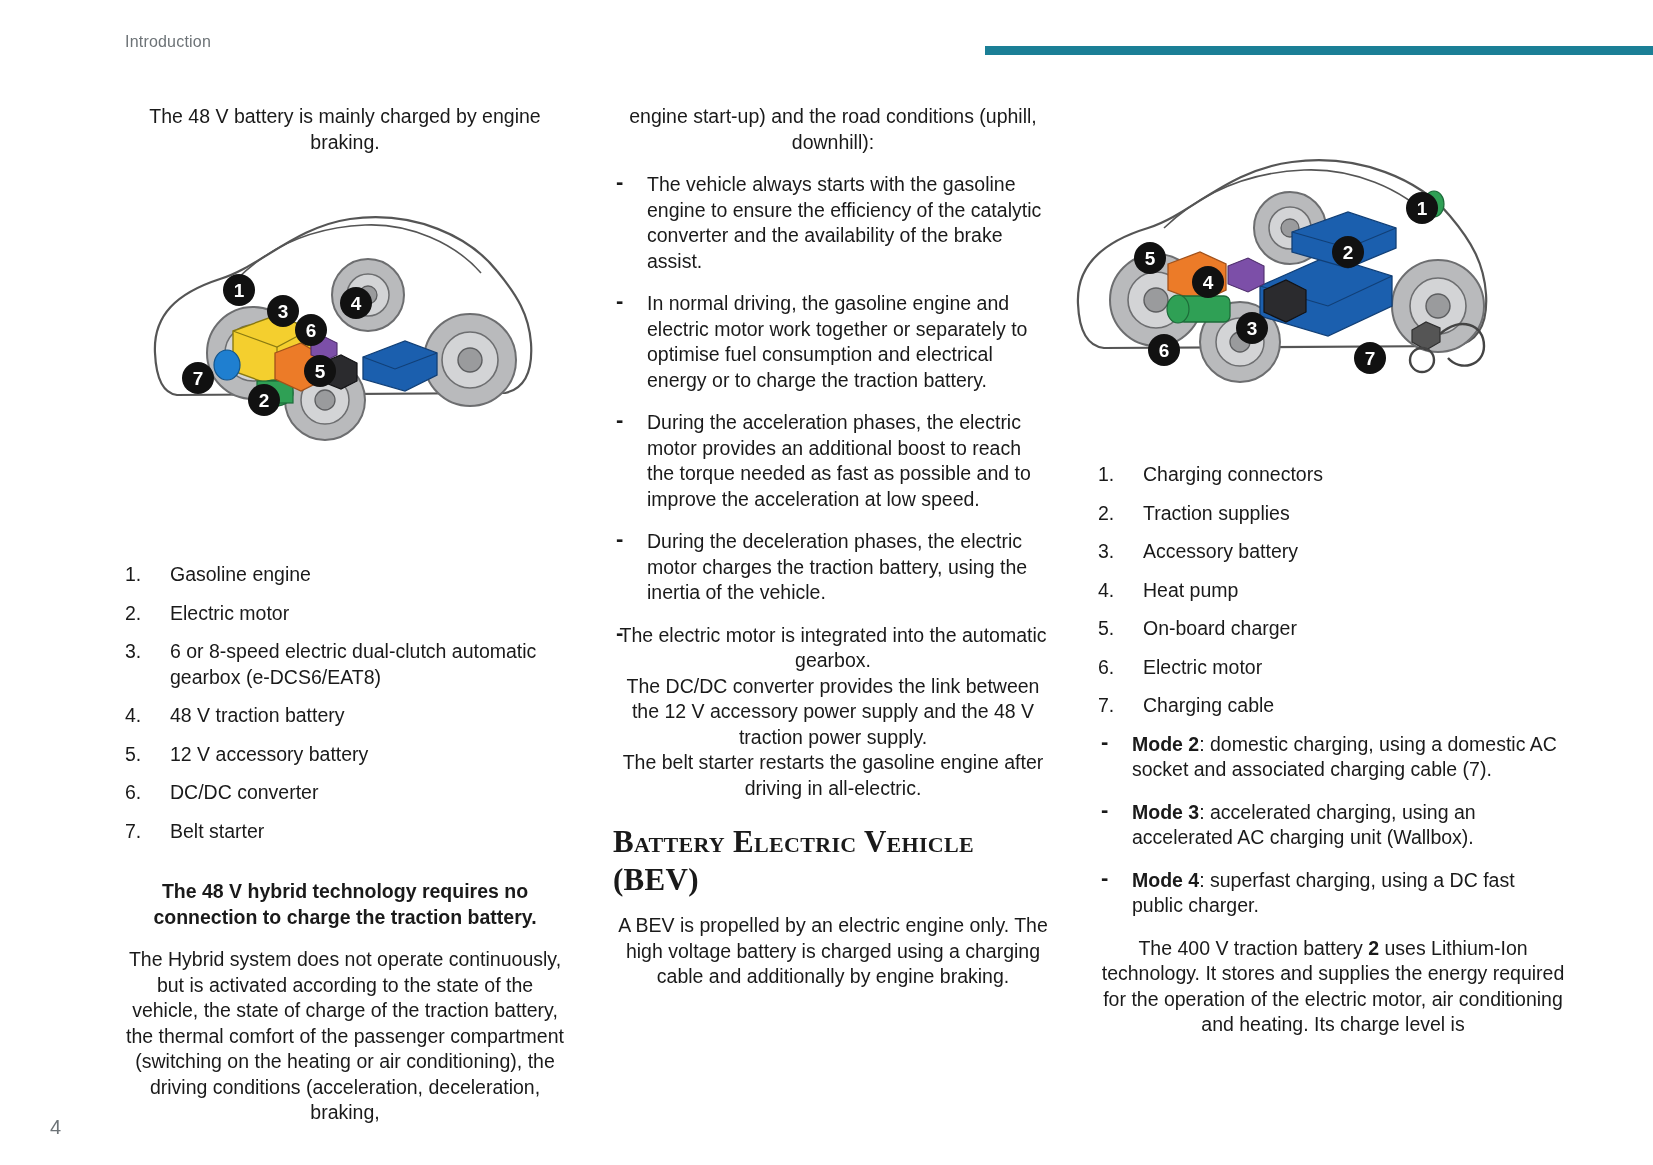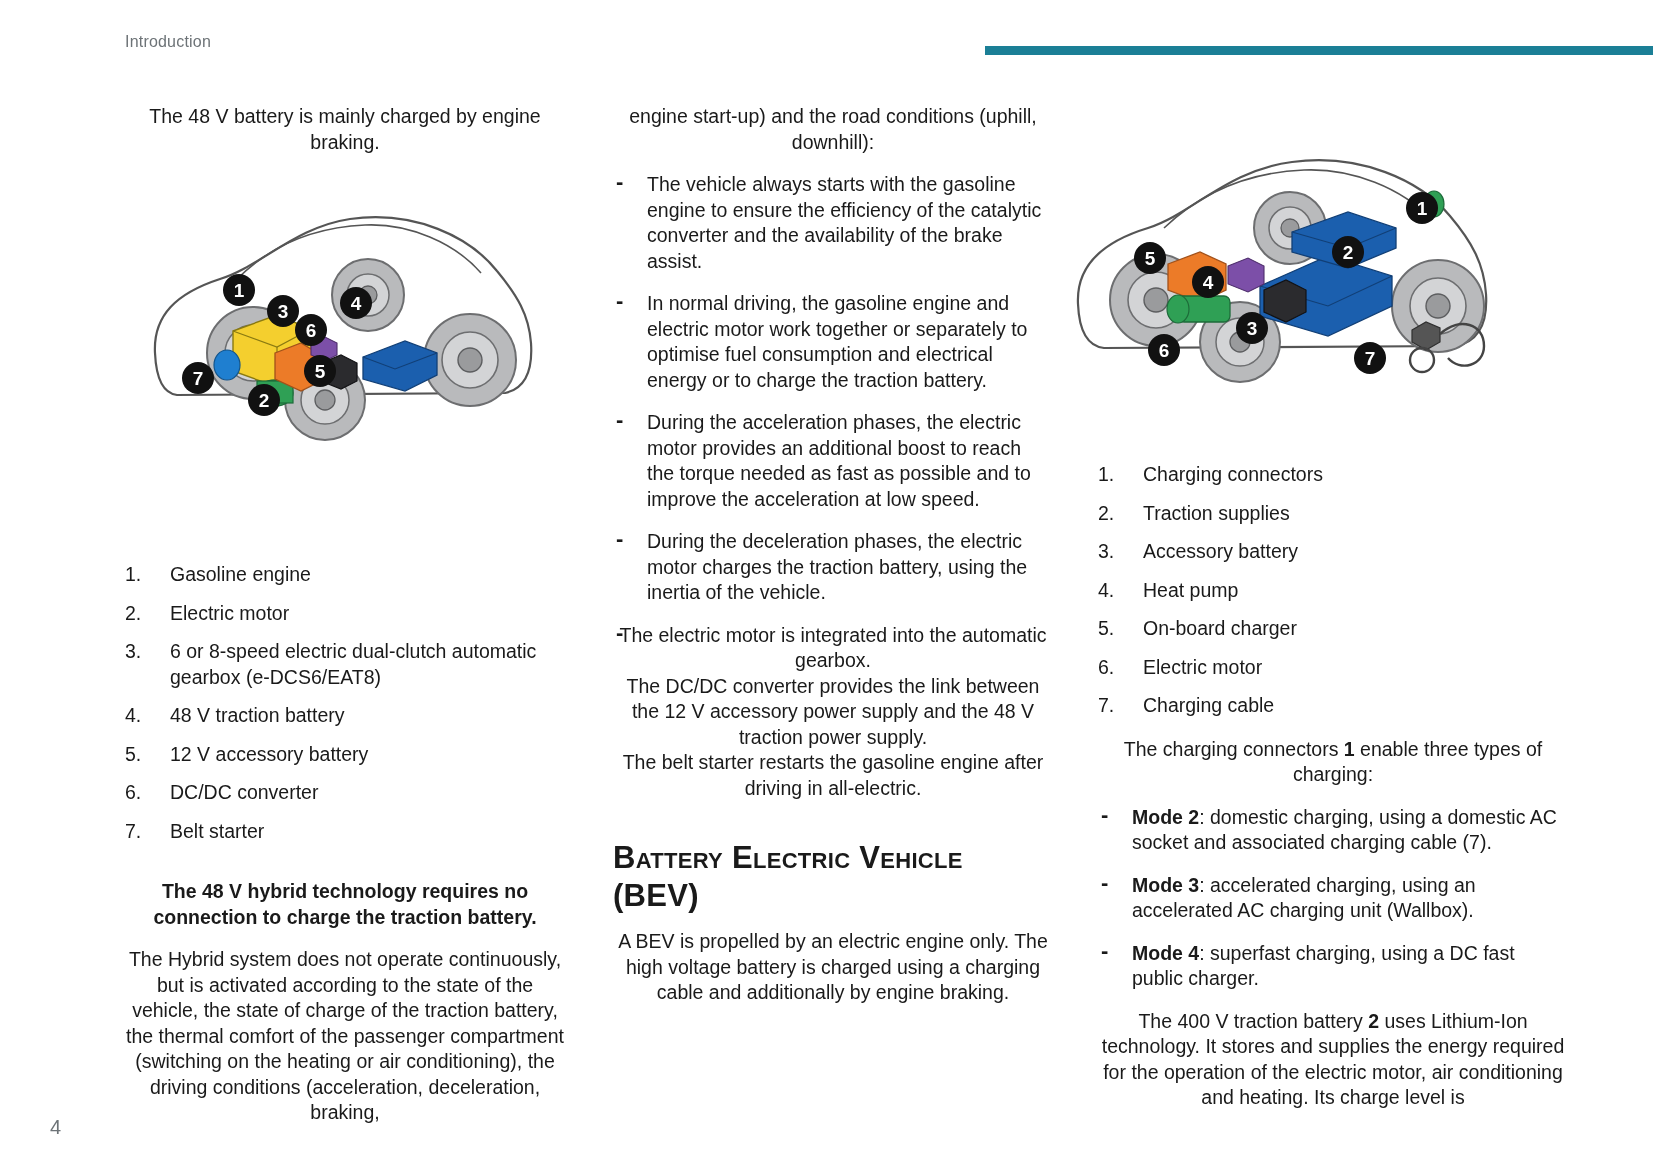--- a/index.html
+++ b/index.html
@@ -331,7 +331,6 @@
       <li><span class="num">7.</span><span>Charging cable</span></li>
     </ol>
 
-    <p style="margin-top:18px"><span>The charging connectors </span><span class="bold">1</span><span> enable three types of charging:</span></p>
 
     <ul class="dashlist">
       <li><span class="dash">-</span><span class="bold">Mode 2</span><span>: domestic charging, using a domestic AC socket and associated charging cable (7).</span></li>

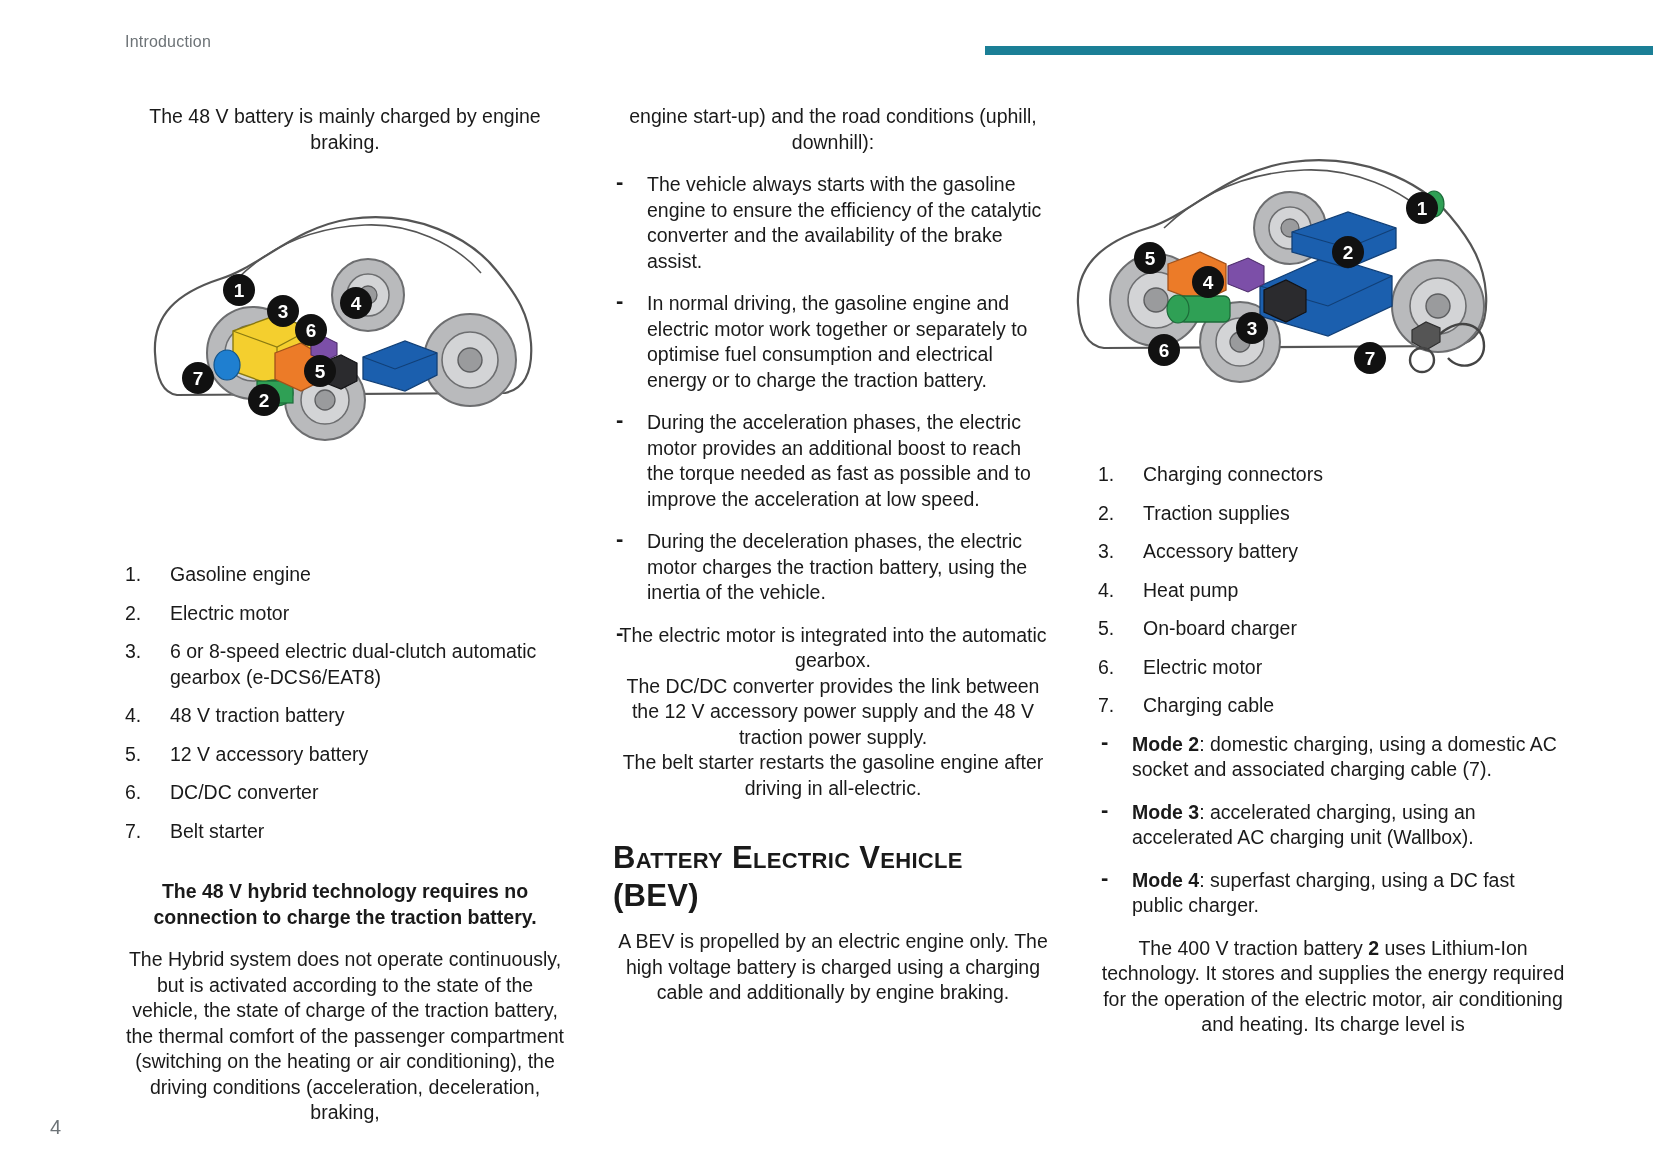--- a/index.html
+++ b/index.html
@@ -102,8 +102,9 @@
     line-height: 38px;
     font-variant: small-caps;
     font-weight: bold;
-    margin: 38px 0 14px 0;
+    margin: 22px 0 14px 0;
     letter-spacing: 0.3px;
+    font-family: Liberation Serif, serif;
   }
   
   .figure {

